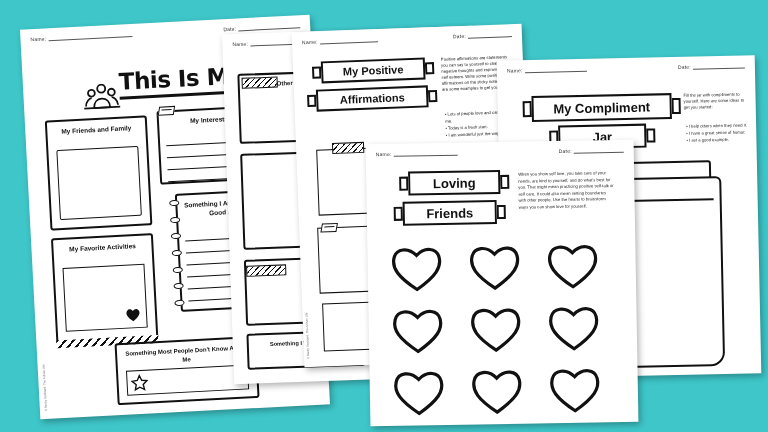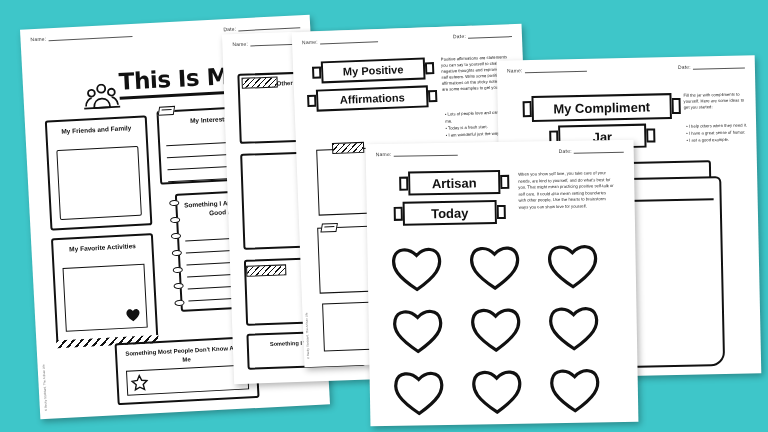--- a/index.html
+++ b/index.html
@@ -338,7 +338,7 @@
     </div>
 
     <div class="banner" style="left:42px;top:28px;width:92px;height:24px;font-size:13px;">
-      <span>Artisan</span>
+      <span>Loving</span>
     </div>
     <div class="banner" style="left:36px;top:58px;width:94px;height:24px;font-size:13px;">
       <span>Today</span>

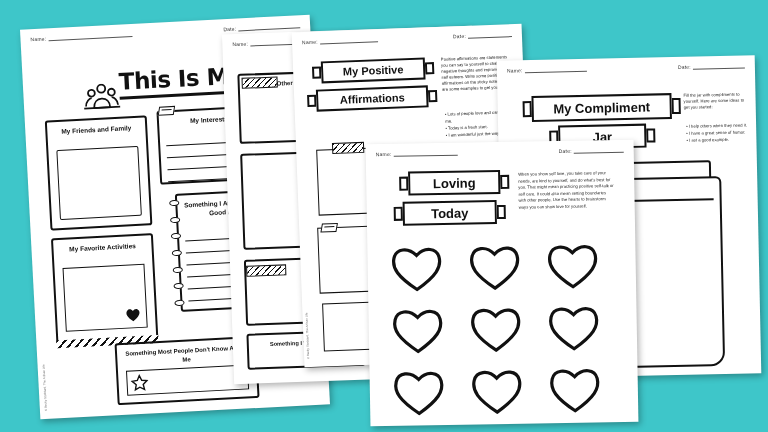--- a/index.html
+++ b/index.html
@@ -341,7 +341,7 @@
       <span>Loving</span>
     </div>
     <div class="banner" style="left:36px;top:58px;width:94px;height:24px;font-size:13px;">
-      <span>Today</span>
+      <span>Friends</span>
     </div>
 
     <div class="bodytext" style="left:152px;top:30px;width:96px;line-height:6.5px;">When you show self love, you take care of your needs, are kind to yourself, and do what's best for you. That might mean practicing positive self-talk or self care. It could also mean setting boundaries with other people. Use the hearts to brainstorm ways you can show love for yourself.</div>

